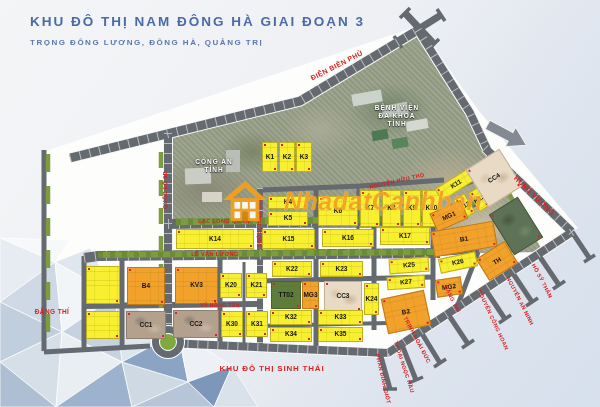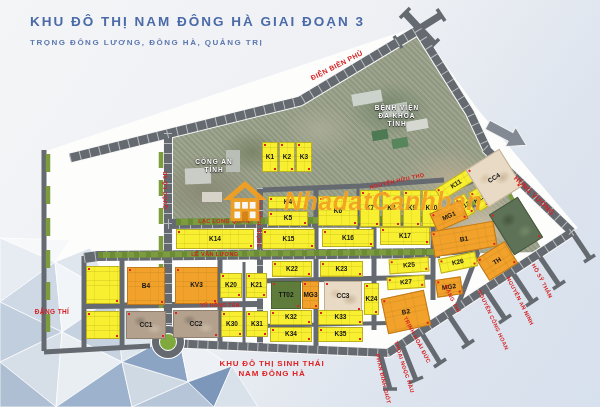--- a/index.html
+++ b/index.html
@@ -341,7 +341,6 @@
 
   <div class="lbl area-red" style="left:272px;top:369px;font-size:8px;">
     <div>KHU ĐÔ THỊ SINH THÁI</div>
-      <div>NAM ĐÔNG HÀ</div>
   </div>
 
   <div class="lbl street" style="left:337px;top:66px;font-size:7px;transform:translate(-50%,-50%) rotate(-27deg);">ĐIỆN BIÊN PHỦ</div>

